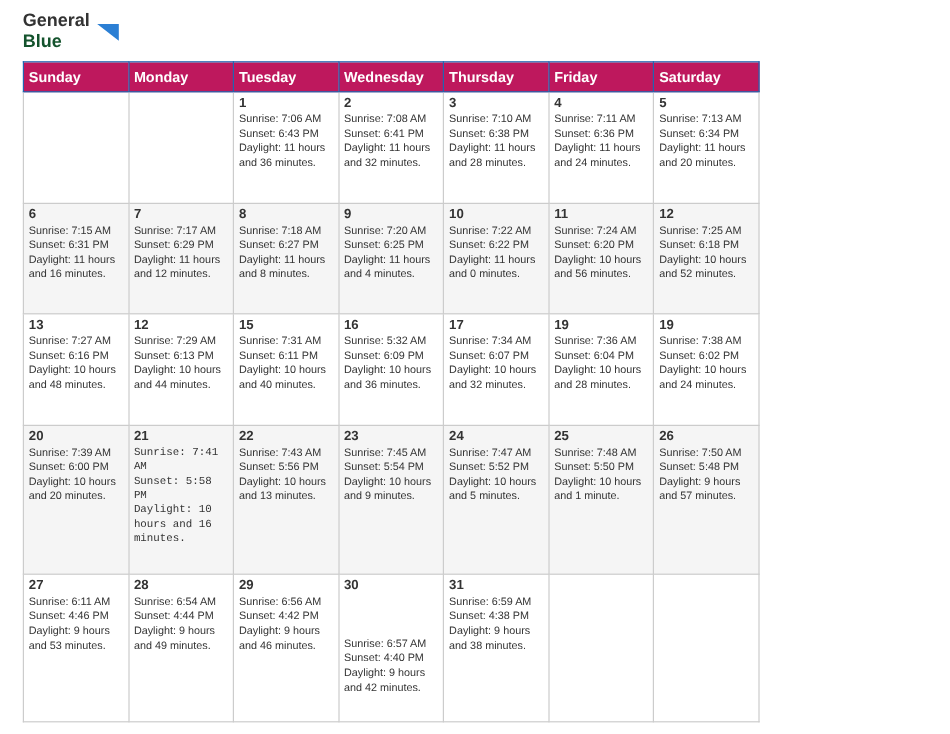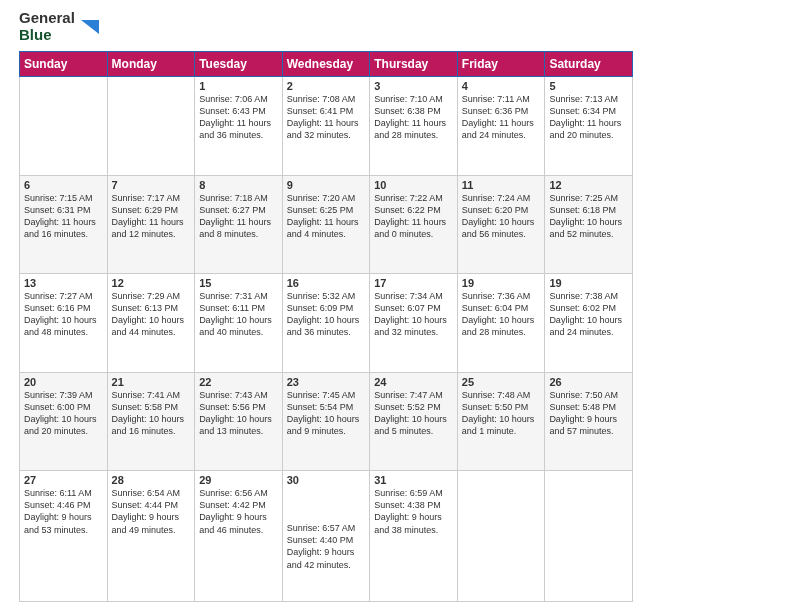--- a/index.html
+++ b/index.html
@@ -247,7 +247,7 @@
           </td>
           <td>
             <span class="day-number">21</span>
-            <div class="day-info" style="white-space: pre-line;">Sunrise: 7:41 AM
+            <div class="day-info" style="white-space: pre-line; font-family: Liberation Mono, monospace;">Sunrise: 7:41 AM
 Sunset: 5:58 PM
 Daylight: 10 hours and 16 minutes.</div>
           </td>

